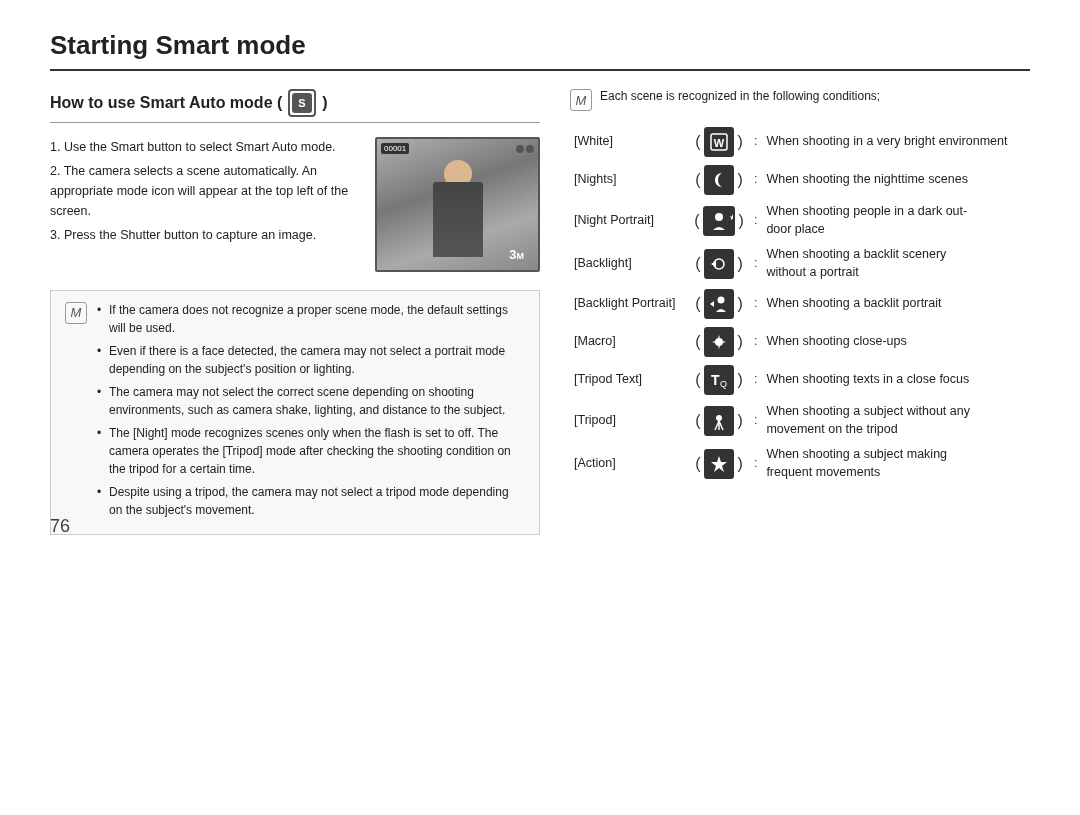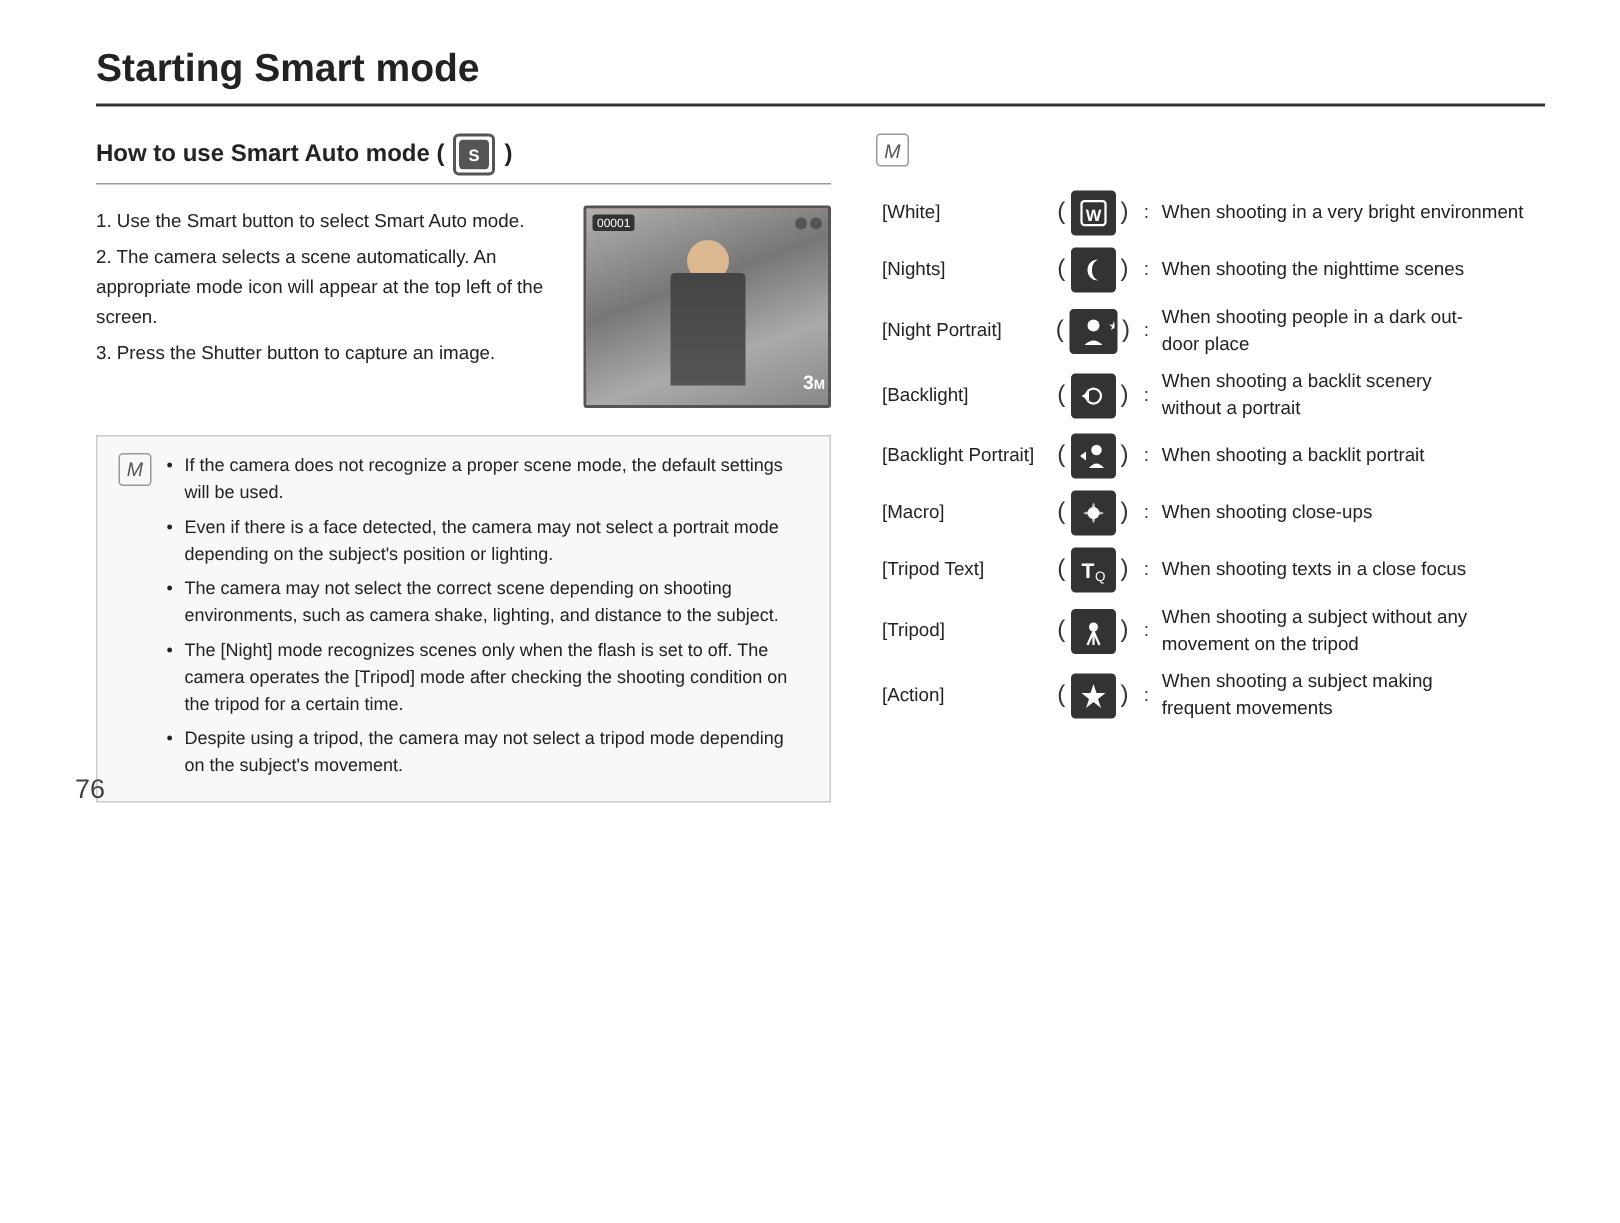--- a/index.html
+++ b/index.html
@@ -14,7 +14,7 @@
       position: relative;
     }
     .page {
-      padding: 30px 50px 20px 64px;
+      padding: 30px 50px 20px 50px;
       position: relative;
     }
     .page-title {

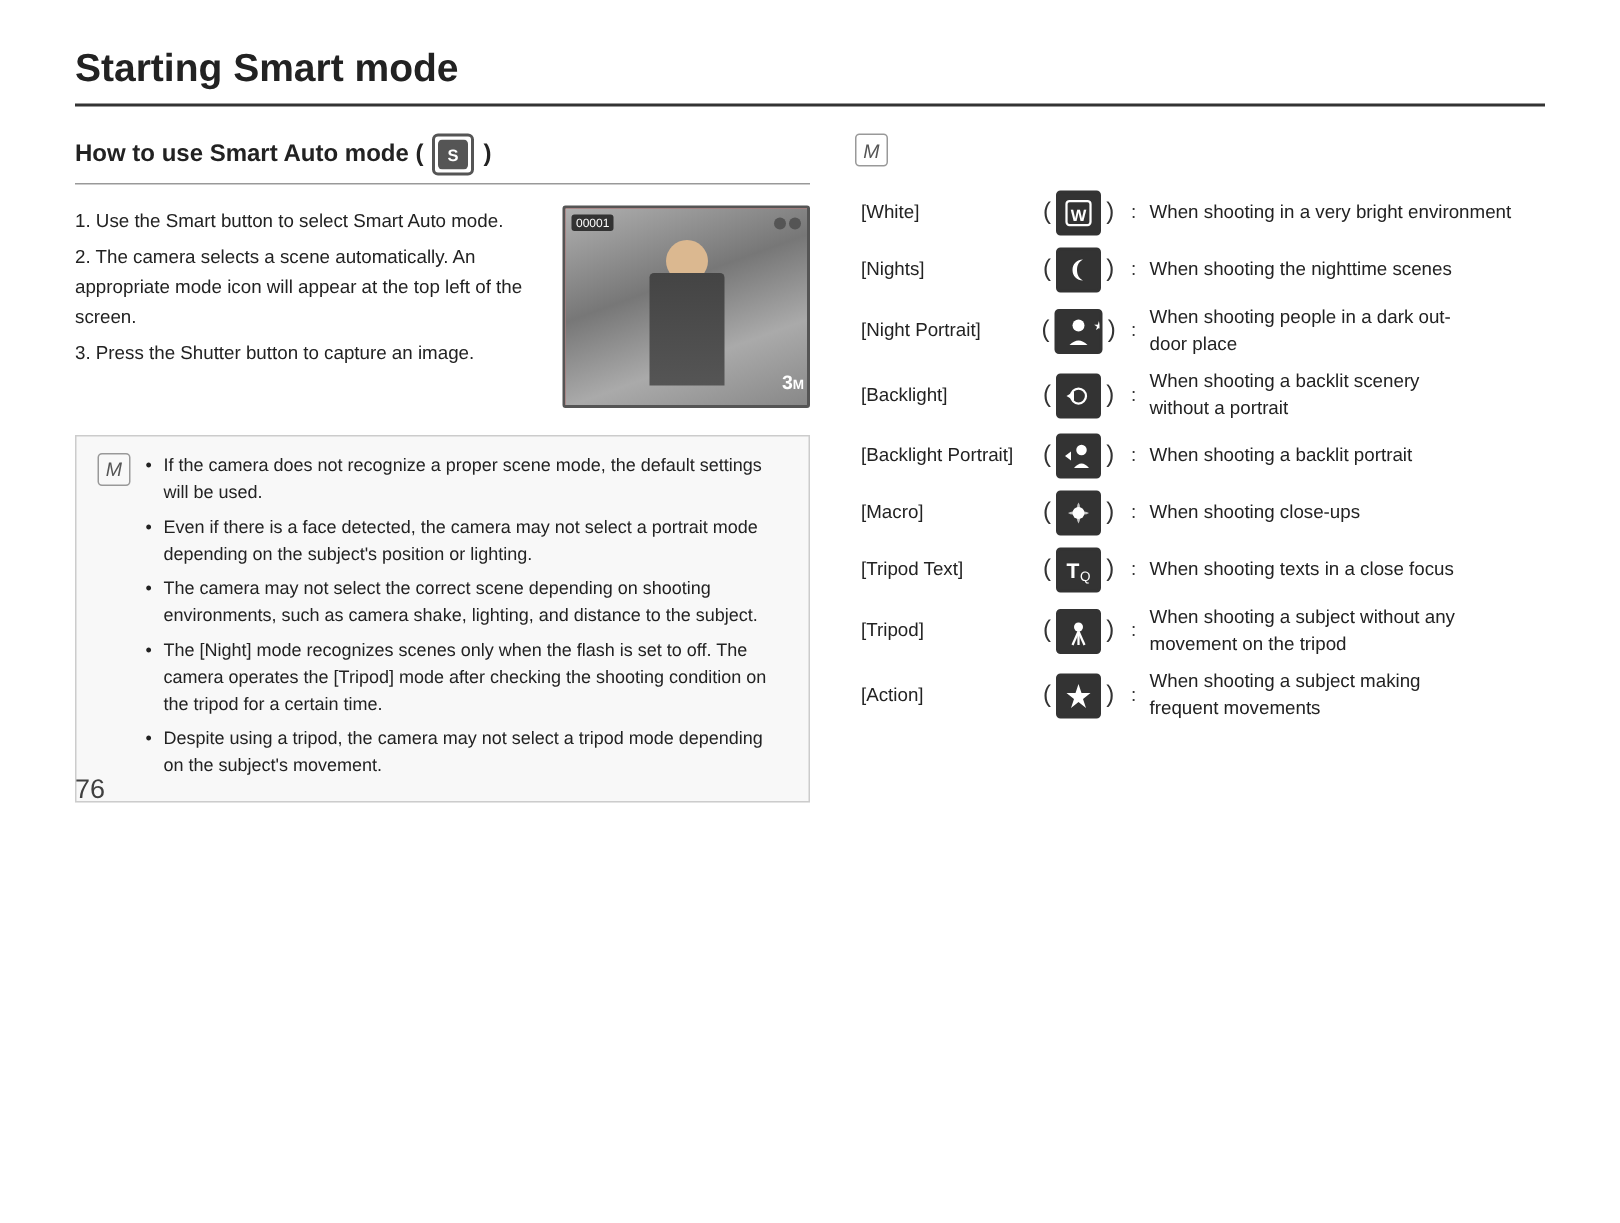--- a/index.html
+++ b/index.html
@@ -320,6 +320,7 @@
         <div class="right-note-icon">
             <em>M</em>
           </div>
+        <span>Each scene is recognized in the following conditions;</span>
       </div>
 
       <table class="scene-table">

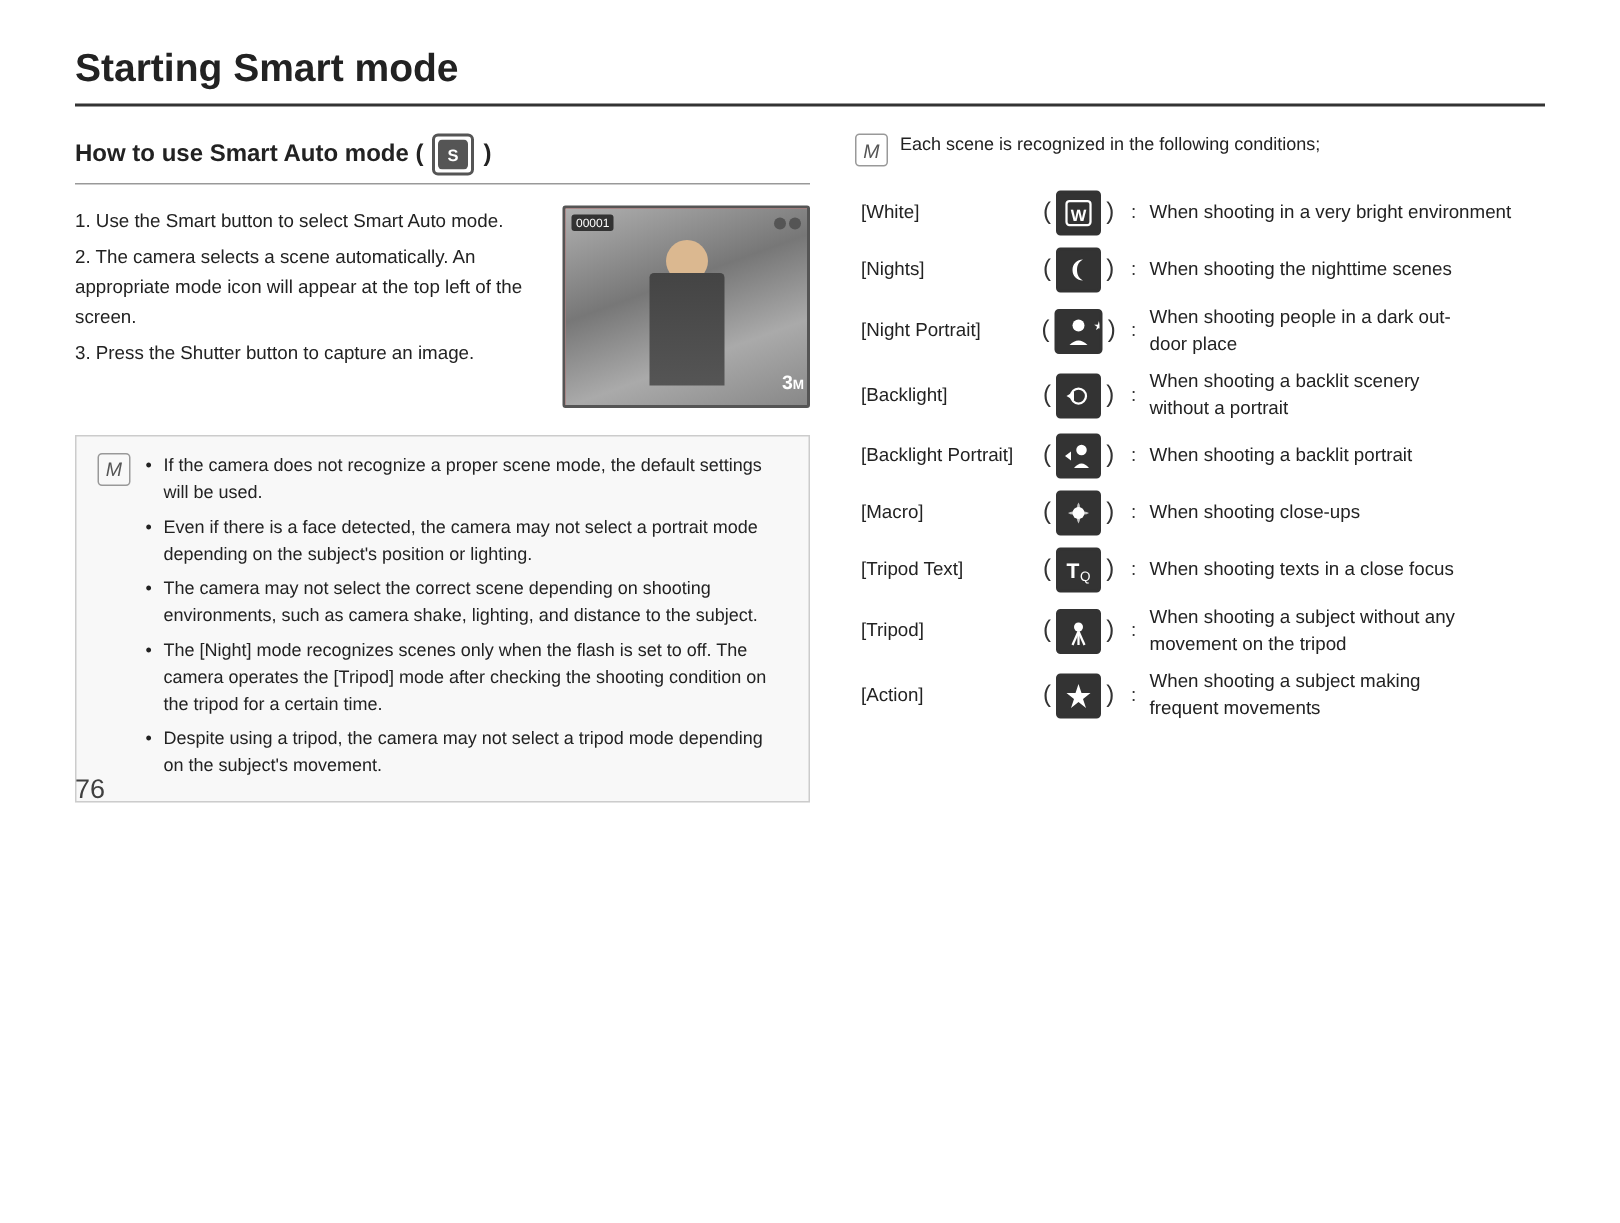--- a/index.html
+++ b/index.html
@@ -122,7 +122,7 @@
     .cam-megapixel {
       position: absolute;
       bottom: 8px;
-      right: 2px;
+      right: 14px;
       color: #fff;
       font-size: 13px;
       font-weight: bold;

